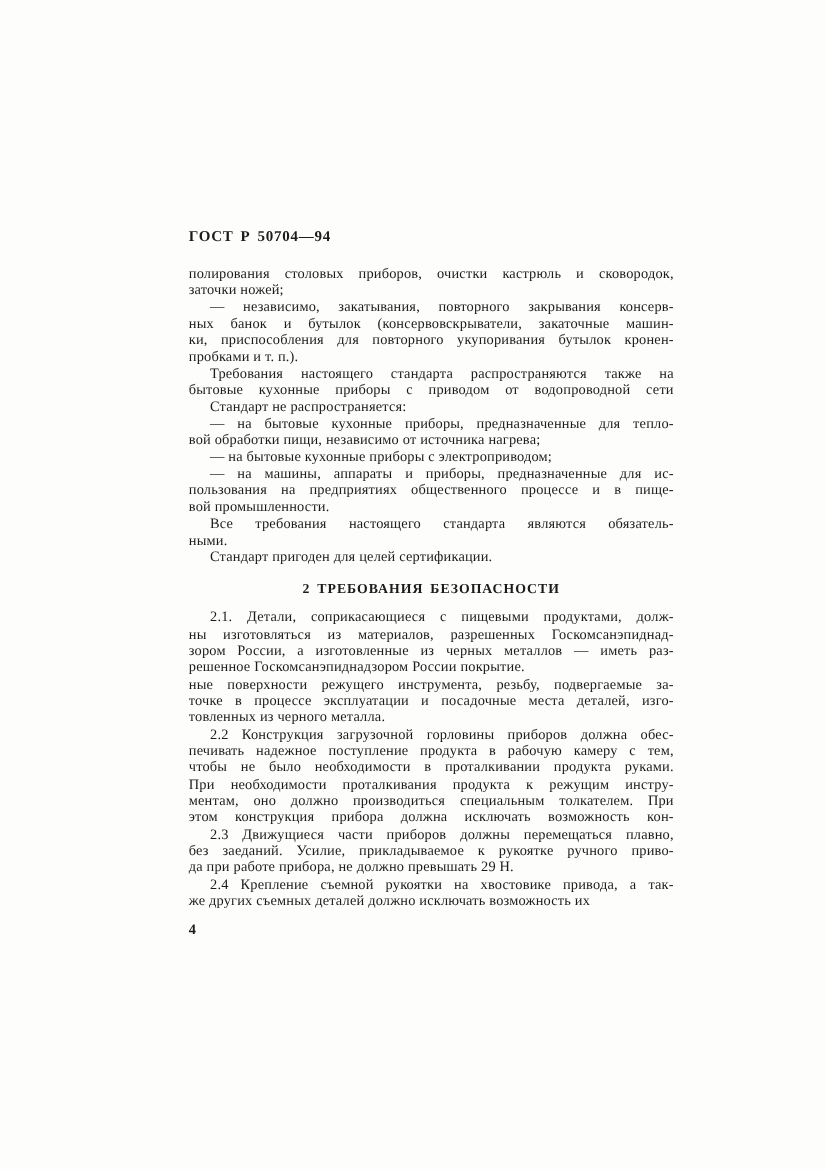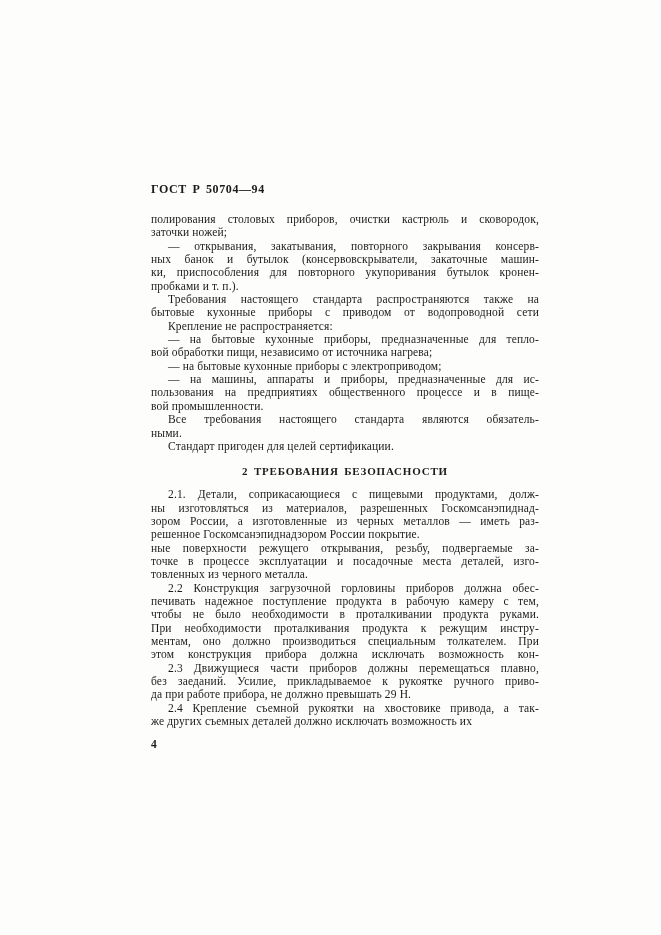--- a/index.html
+++ b/index.html
@@ -74,7 +74,7 @@
           <div class="line last">заточки ножей;</div>
         </div>
         <div class="paragraph">
-          <div class="line indent">— открывания, закатывания, повторного закрывания консерв-</div>
+          <div class="line indent">— независимо, закатывания, повторного закрывания консерв-</div>
           <div class="line">ных банок и бутылок (консервовскрыватели, закаточные машин-</div>
           <div class="line">ки, приспособления для повторного укупоривания бутылок кронен-</div>
           <div class="line last">пробками и т. п.).</div>

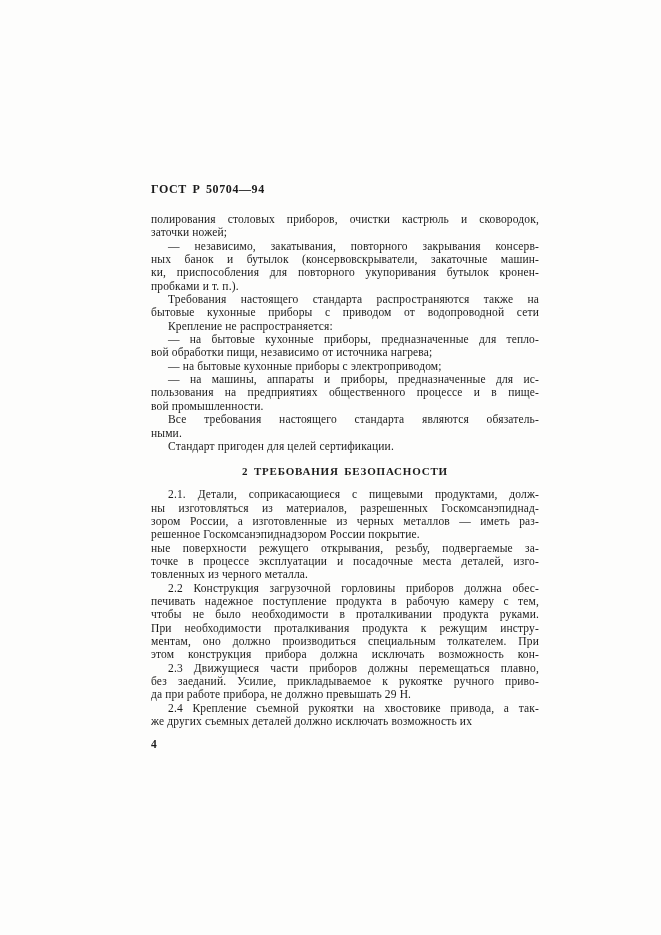--- a/index.html
+++ b/index.html
@@ -84,7 +84,7 @@
           <div class="line">бытовые кухонные приборы с приводом  от  водопроводной сети</div>
         </div>
         <div class="paragraph">
-          <div class="line indent last">Крепление не распространяется:</div>
+          <div class="line indent last">Стандарт не распространяется:</div>
         </div>
         <div class="paragraph">
           <div class="line indent">— на бытовые кухонные приборы, предназначенные для тепло-</div>

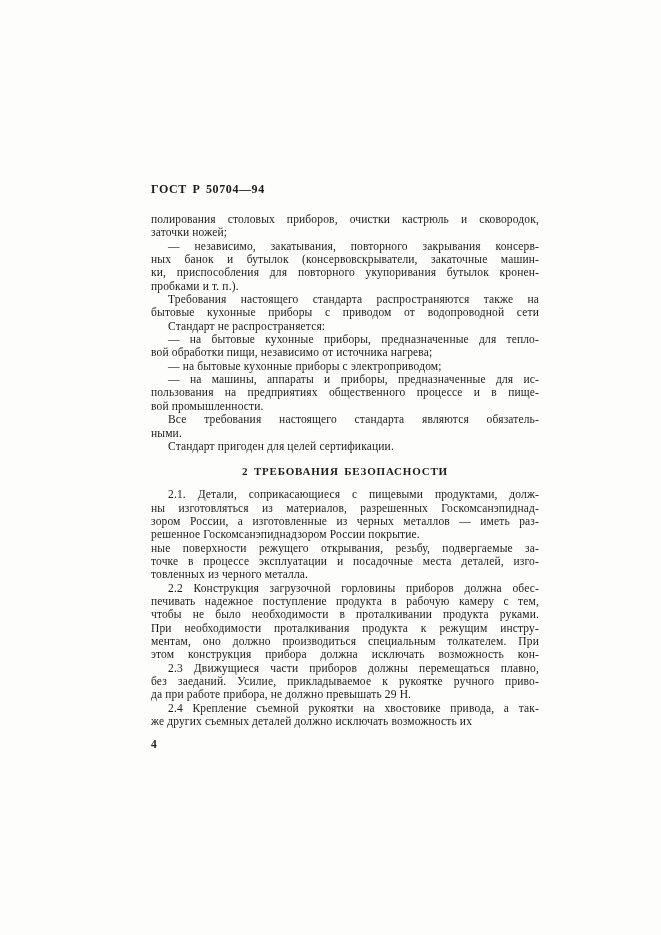--- a/index.html
+++ b/index.html
@@ -117,7 +117,7 @@
           <div class="line last">решенное Госкомсанэпиднадзором России покрытие.</div>
         </div>
         <div class="paragraph">
-          <div class="line">ные поверхности режущего открывания, резьбу, подвергаемые за-</div>
+          <div class="line">ные поверхности режущего инструмента, резьбу, подвергаемые за-</div>
           <div class="line">точке в процессе эксплуатации и посадочные места деталей, изго-</div>
           <div class="line last">товленных из черного металла.</div>
         </div>

